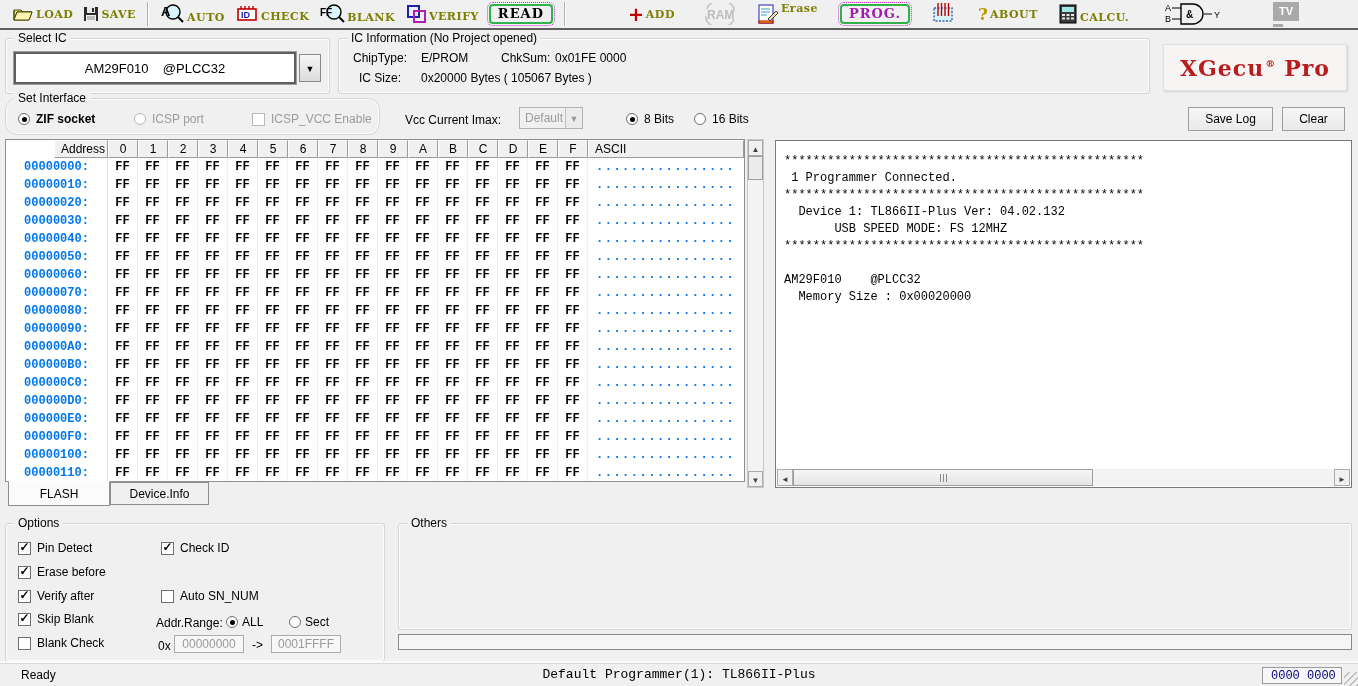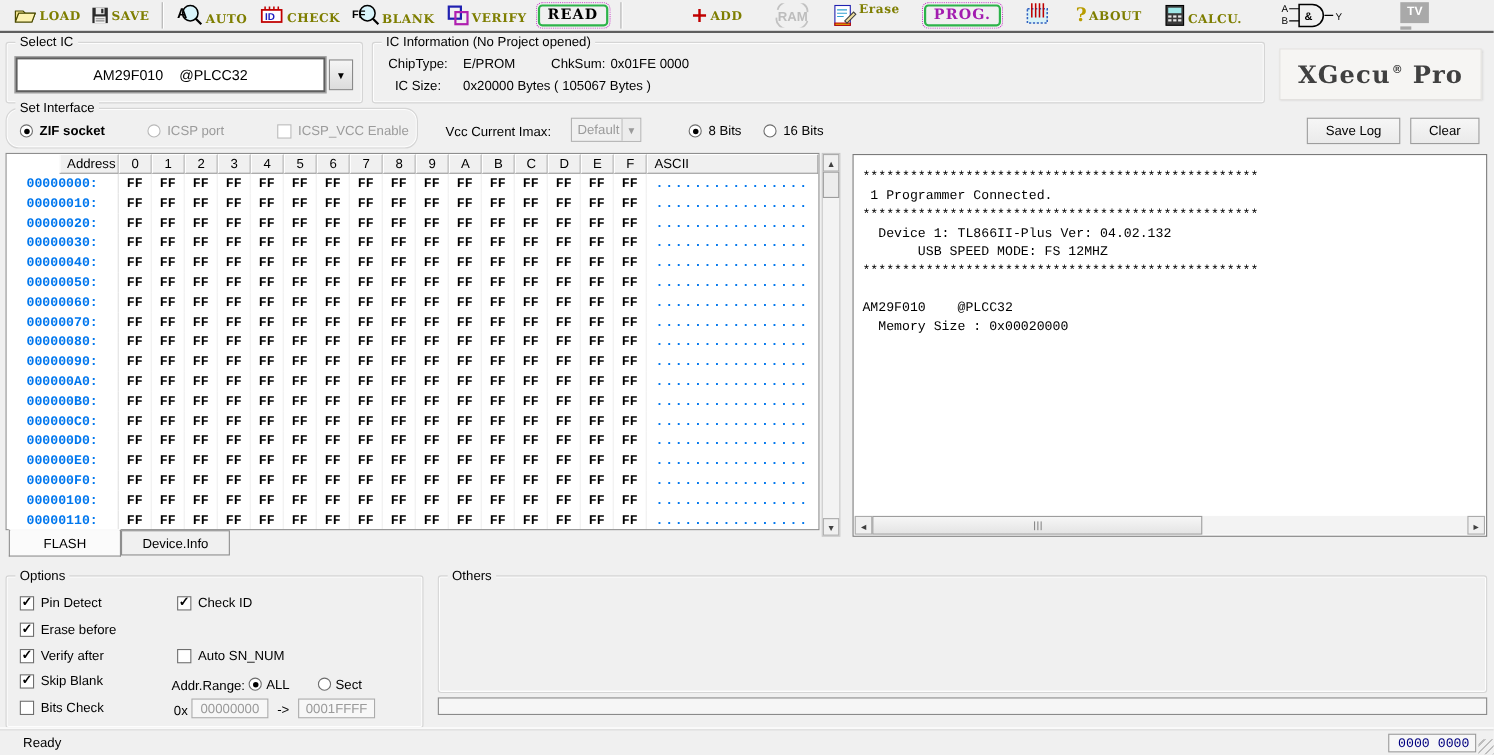--- a/index.html
+++ b/index.html
@@ -187,7 +187,7 @@
     position:absolute; left:1163px; top:44px; width:184px; height:47px;
     background:#f6f5f3; border:1px solid #e3e1df; box-shadow:1px 1px 2px rgba(0,0,0,0.12);
     display:flex; align-items:center; justify-content:center;
-    font-family:"DejaVu Serif", serif; font-weight:bold; font-size:22px; color:#404040;
+    font-family:"DejaVu Serif", serif; font-weight:bold; font-size:22px; color:#b91c1c;
     letter-spacing:1px;
   }
   .logobox sup { font-size:10px; margin:-8px 2px 0 1px; }

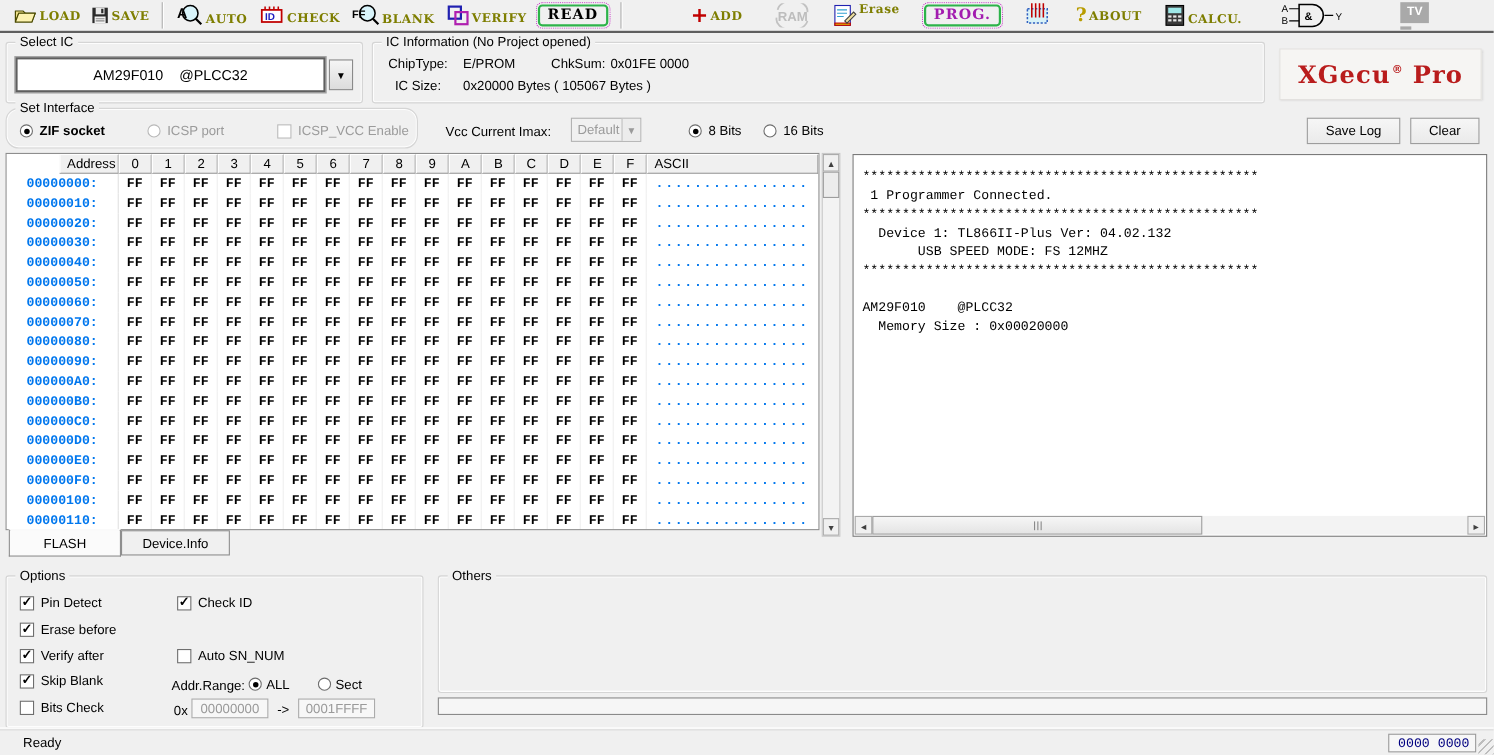--- a/index.html
+++ b/index.html
@@ -876,7 +876,7 @@
   </div>
   <div class="ctl-row" style="left:12px; top:112px;">
     <span class="cb"></span>
-    <span class="label12">Bits Check</span>
+    <span class="label12">Blank Check</span>
   </div>
 
   <div class="ctl-row" style="left:155px; top:17px;">

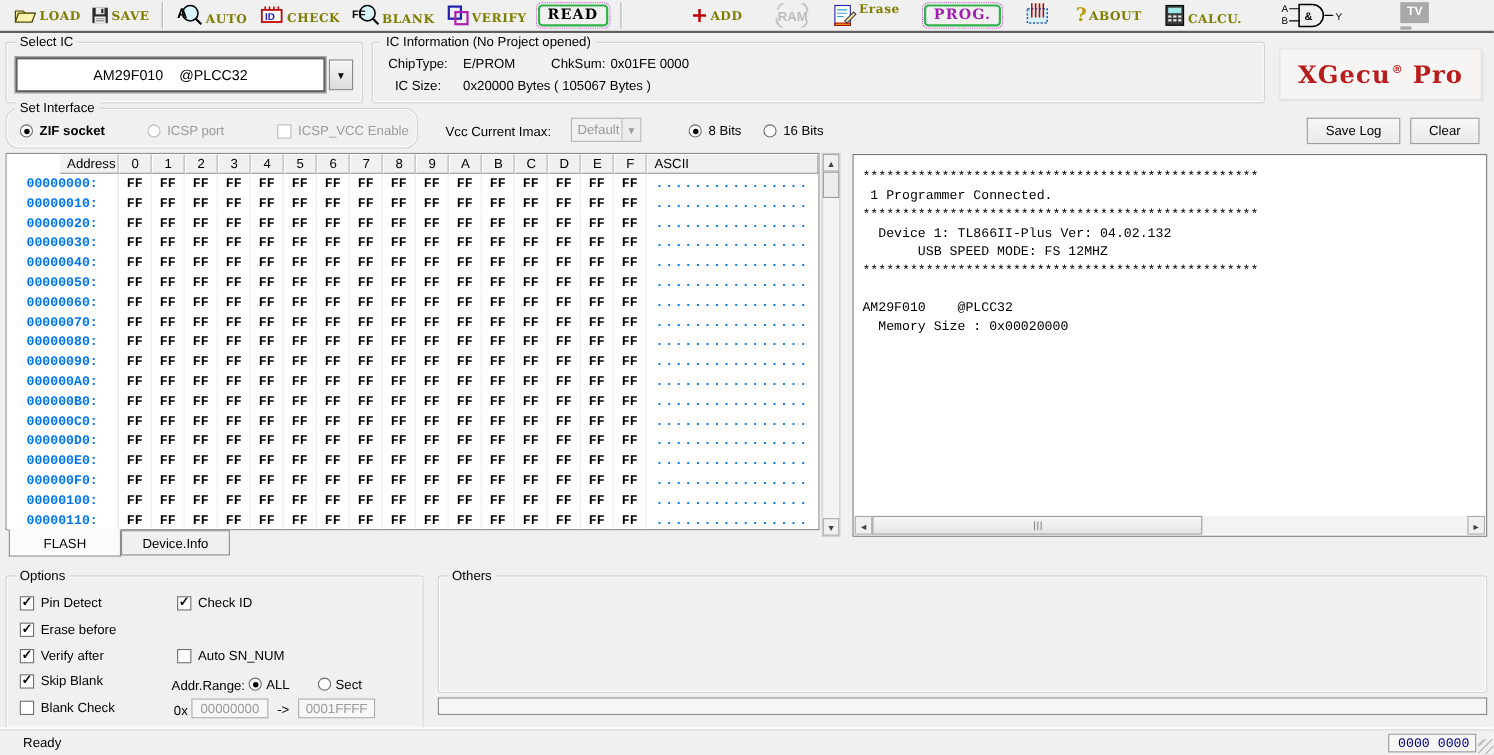--- a/index.html
+++ b/index.html
@@ -912,6 +912,7 @@
 
 <div class="statusbar">
   <span class="status-left">Ready</span>
+  <span class="status-center">Default Programmer(1): TL866II-Plus</span>
   <span class="status-counter">0000 0000</span>
   <span class="grip"></span>
 </div>

